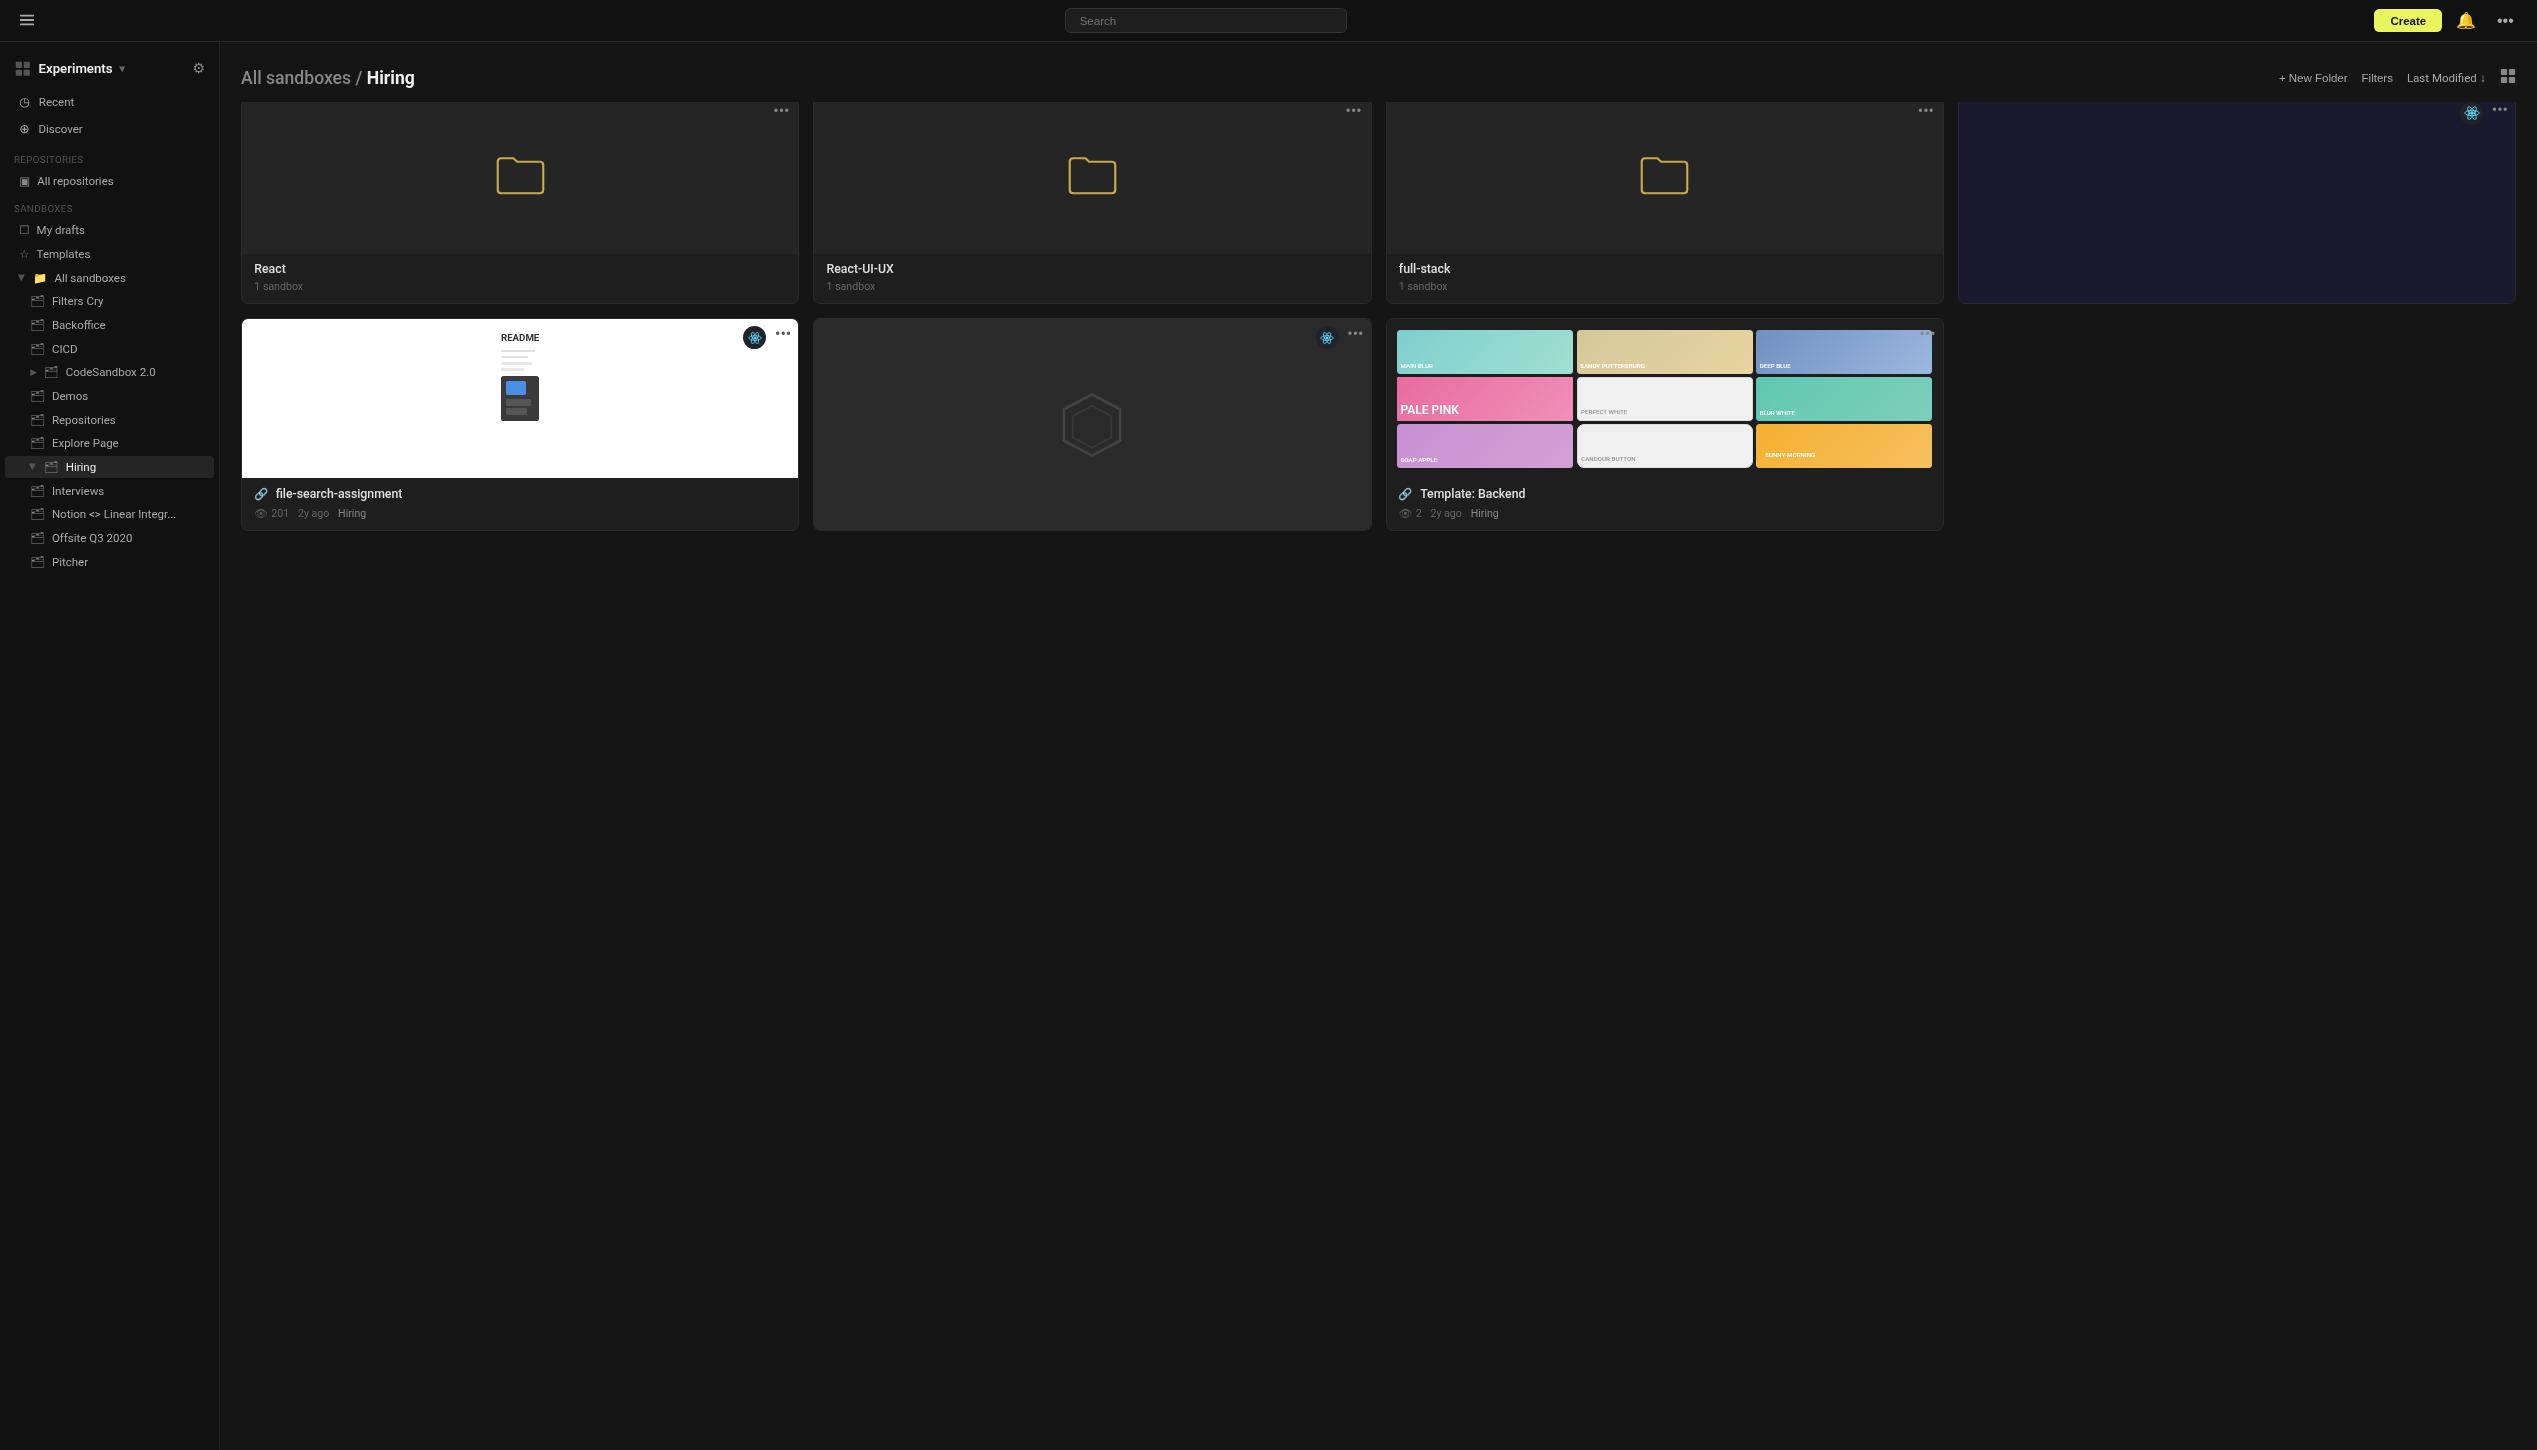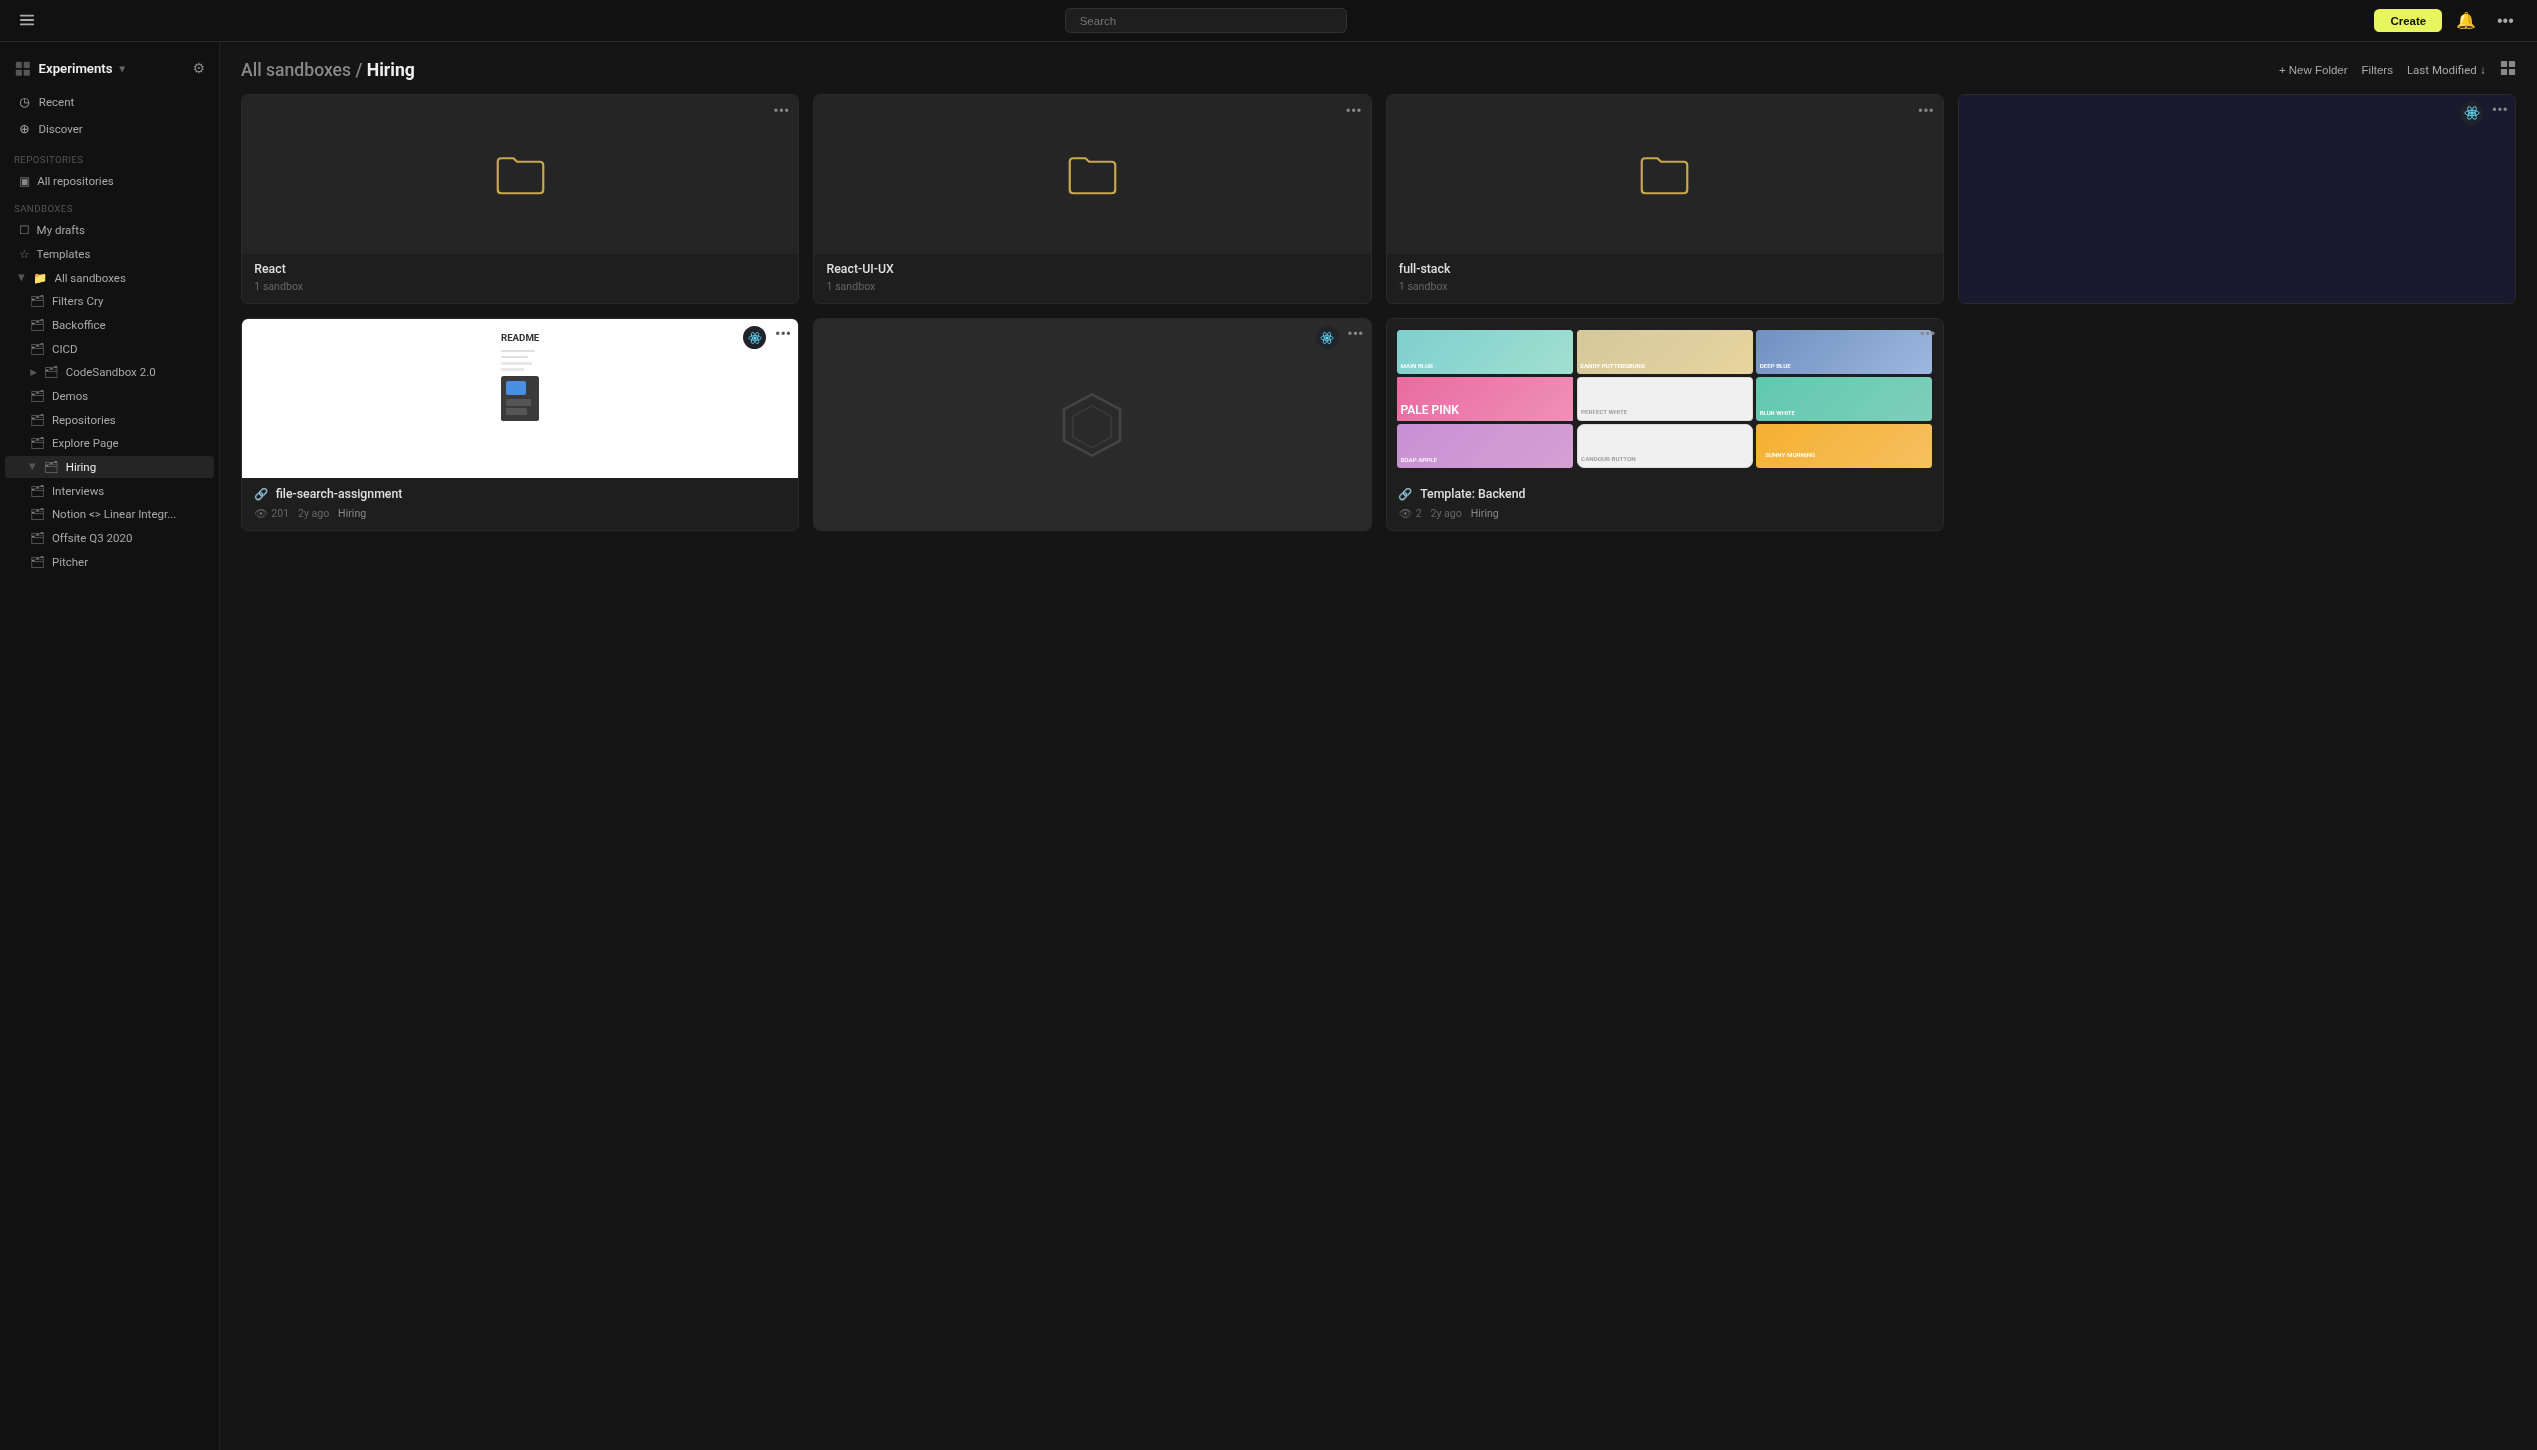--- a/index.html
+++ b/index.html
@@ -165,7 +165,7 @@
       justify-content: space-between;
       padding: 17.6px 0 14px;
       position: sticky;
-      top: 0;
+      top: 8px;
       background: #151515;
       z-index: 10;
     }

